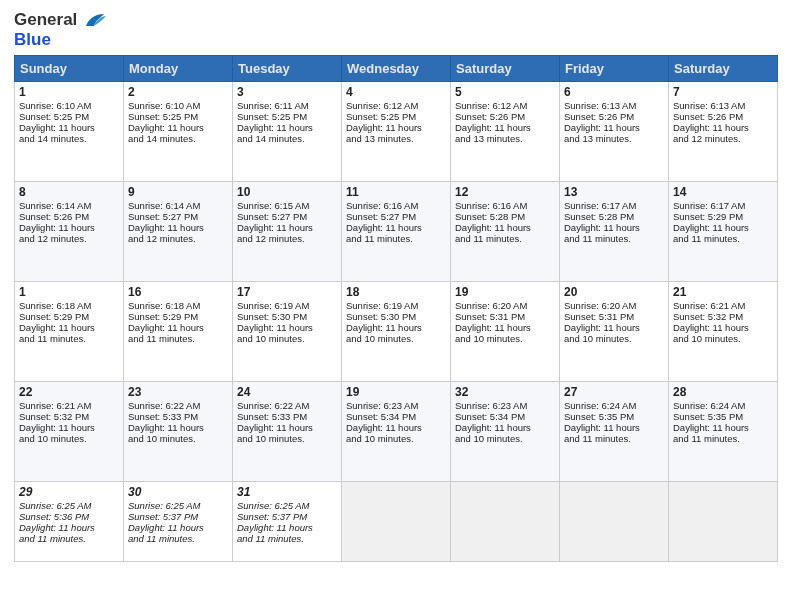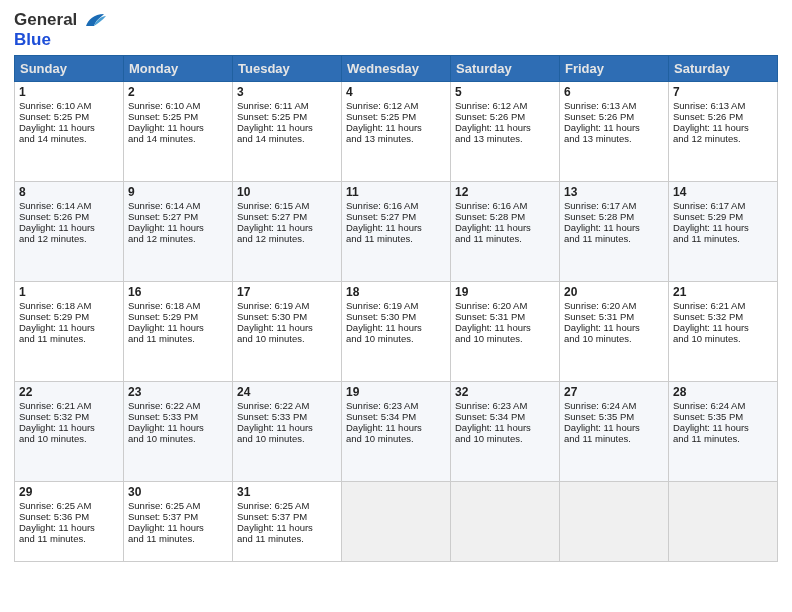--- a/index.html
+++ b/index.html
@@ -80,6 +80,7 @@
     }
     .last-row td {
       height: 70px;
+      font-style: italic;
     }
   </style>
 </head>

